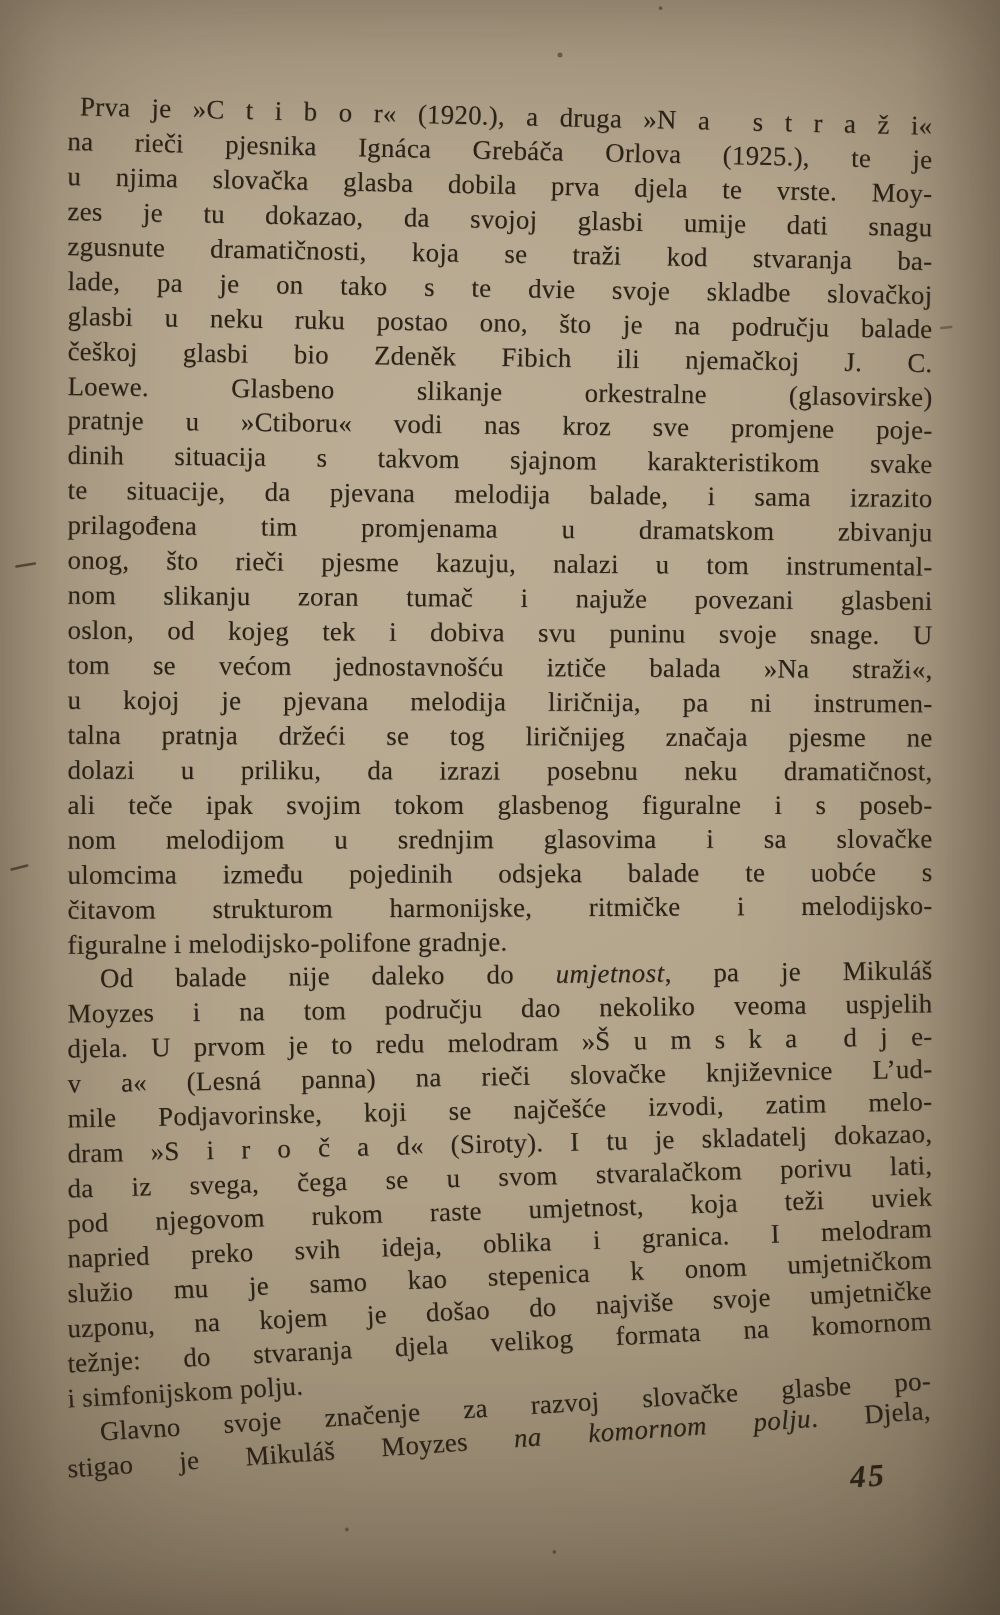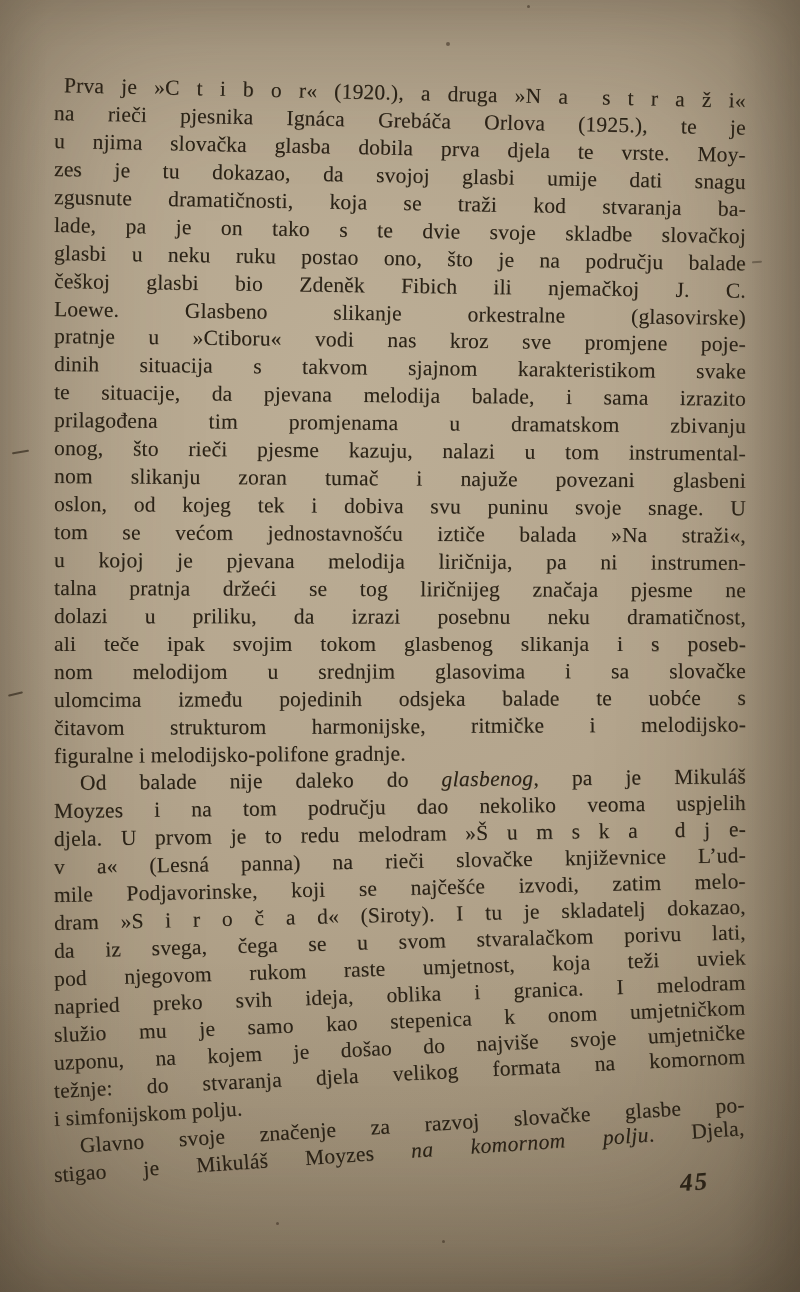--- a/index.html
+++ b/index.html
@@ -61,7 +61,7 @@
     <div class="ln" style="--r:0.24deg">u kojoj je pjevana melodija liričnija, pa ni instrumen-</div>
     <div class="ln" style="--r:0.18deg">talna pratnja držeći se tog liričnijeg značaja pjesme ne</div>
     <div class="ln" style="--r:0.10deg">dolazi u priliku, da izrazi posebnu neku dramatičnost,</div>
-    <div class="ln" style="--r:0.02deg">ali teče ipak svojim tokom glasbenog slikanja i s poseb-</div>
+    <div class="ln" style="--r:0.02deg">ali teče ipak svojim tokom glasbenog figuralne i s poseb-</div>
     <div class="ln" style="--r:-0.08deg">nom melodijom u srednjim glasovima i sa slovačke</div>
     <div class="ln" style="--r:-0.18deg">ulomcima između pojedinih odsjeka balade te uobće s</div>
     <div class="ln" style="--r:-0.30deg">čitavom strukturom harmonijske, ritmičke i melodijsko-</div>

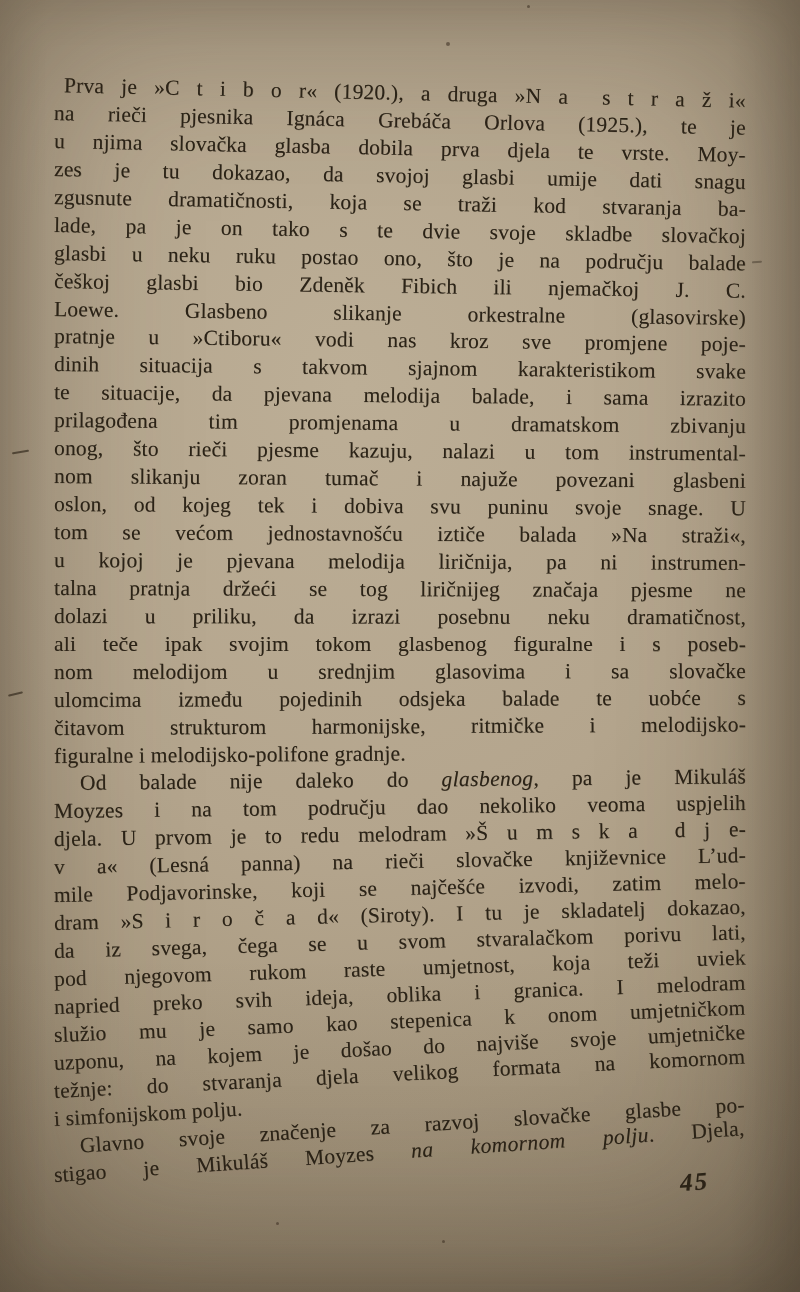--- a/index.html
+++ b/index.html
@@ -66,7 +66,7 @@
     <div class="ln" style="--r:-0.18deg">ulomcima između pojedinih odsjeka balade te uobće s</div>
     <div class="ln" style="--r:-0.30deg">čitavom strukturom harmonijske, ritmičke i melodijsko-</div>
     <div class="ln pe" style="--r:-0.42deg">figuralne i melodijsko-polifone gradnje.</div>
-    <div class="ln ind2" style="--r:-0.55deg"><span>Od balade nije daleko do </span><em>glasbenog</em><span>, pa je Mikuláš</span></div>
+    <div class="ln ind2" style="--r:-0.55deg"><span>Od balade nije daleko do </span><em>umjetnost</em><span>, pa je Mikuláš</span></div>
     <div class="ln" style="--r:-0.68deg">Moyzes i na tom području dao nekoliko veoma uspjelih</div>
     <div class="ln" style="--r:-0.82deg">djela. U prvom je to redu melodram »Š u m s k a&nbsp; d j e-</div>
     <div class="ln" style="--r:-0.98deg">v a« (Lesná panna) na rieči slovačke književnice L’ud-</div>

